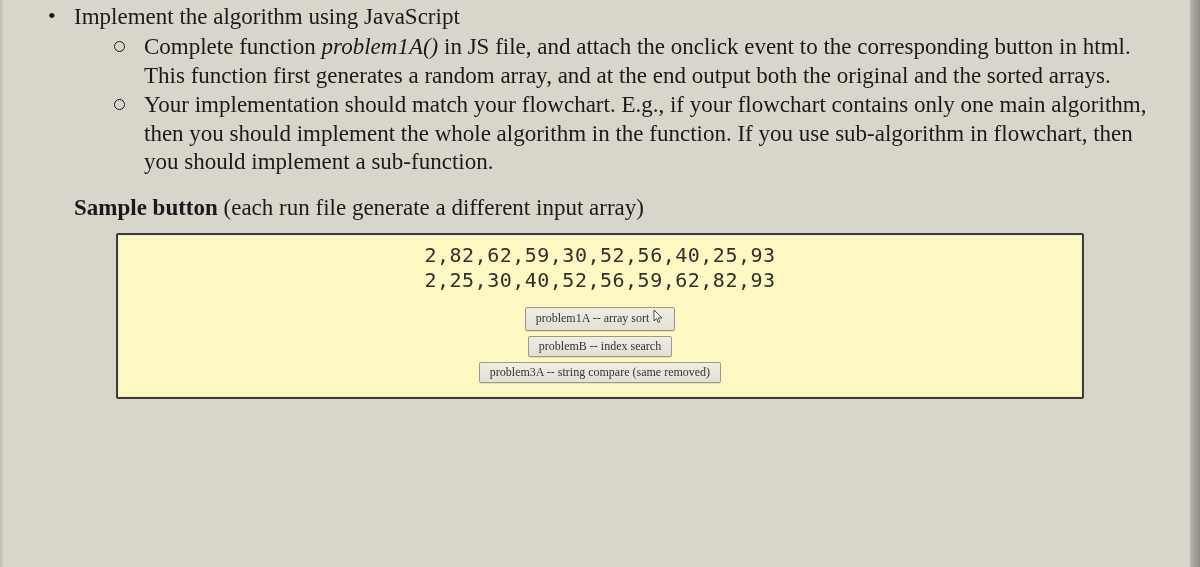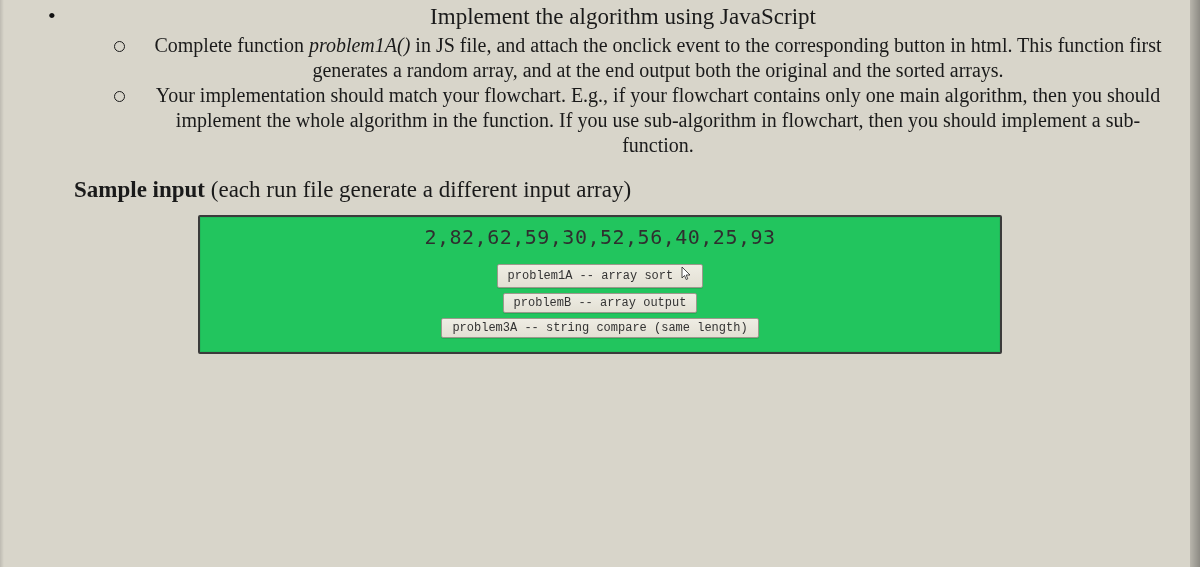--- a/index.html
+++ b/index.html
@@ -25,7 +25,6 @@
       padding-left: 26px;
       font-size: 23px;
       line-height: 1.2;
-      text-align: center;
     }
     ul.outer > li::before {
       content: "•";

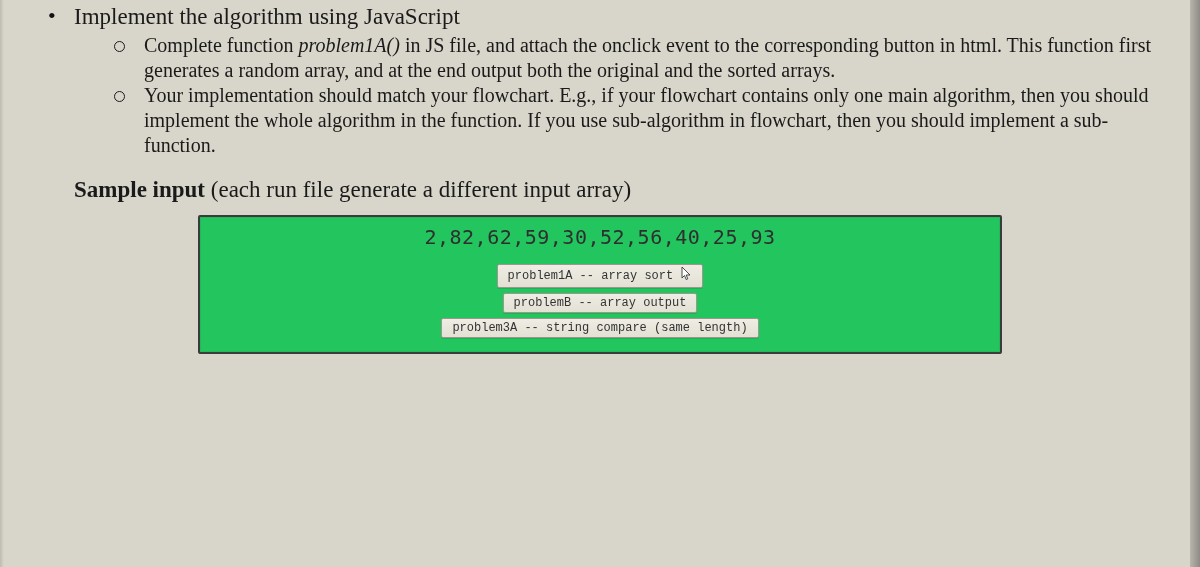--- a/index.html
+++ b/index.html
@@ -42,7 +42,7 @@
     ul.inner > li {
       position: relative;
       padding-left: 32px;
-      font-size: 20px;
+      font-size: 23px;
       line-height: 1.26;
       margin-bottom: 0;
     }

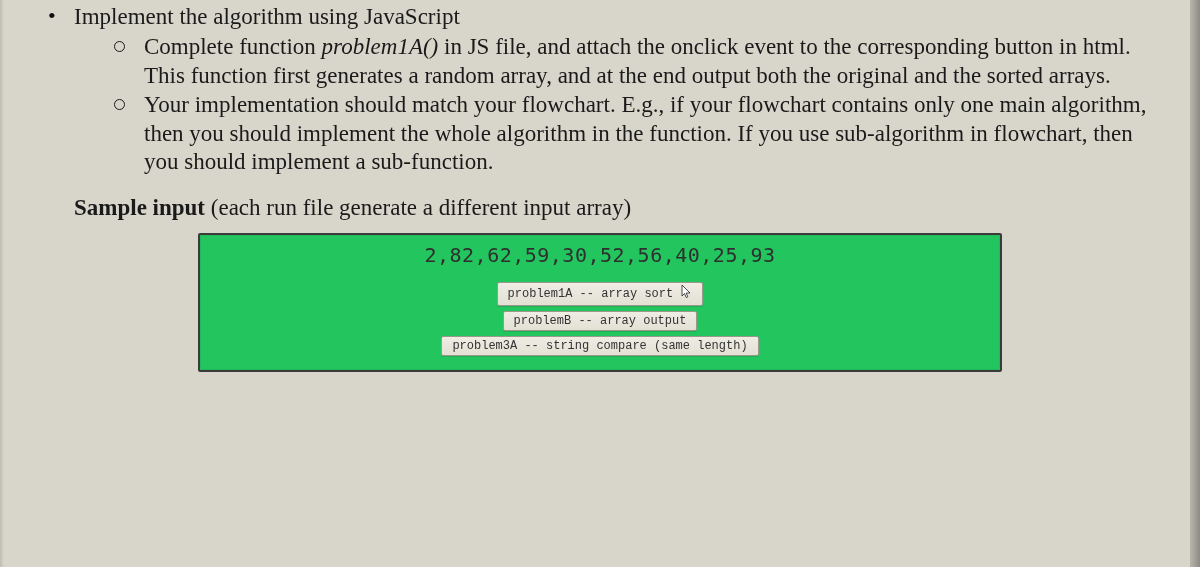--- a/index.html
+++ b/index.html
@@ -150,7 +150,7 @@
   </ul>
 
   <div class="sample-heading">
-    <span class="bold">Sample input</span><span>  (each run file generate a different input array)</span>
+    <span class="bold">Sample button</span><span>  (each run file generate a different input array)</span>
   </div>
 
   <div class="sample-box-wrap">

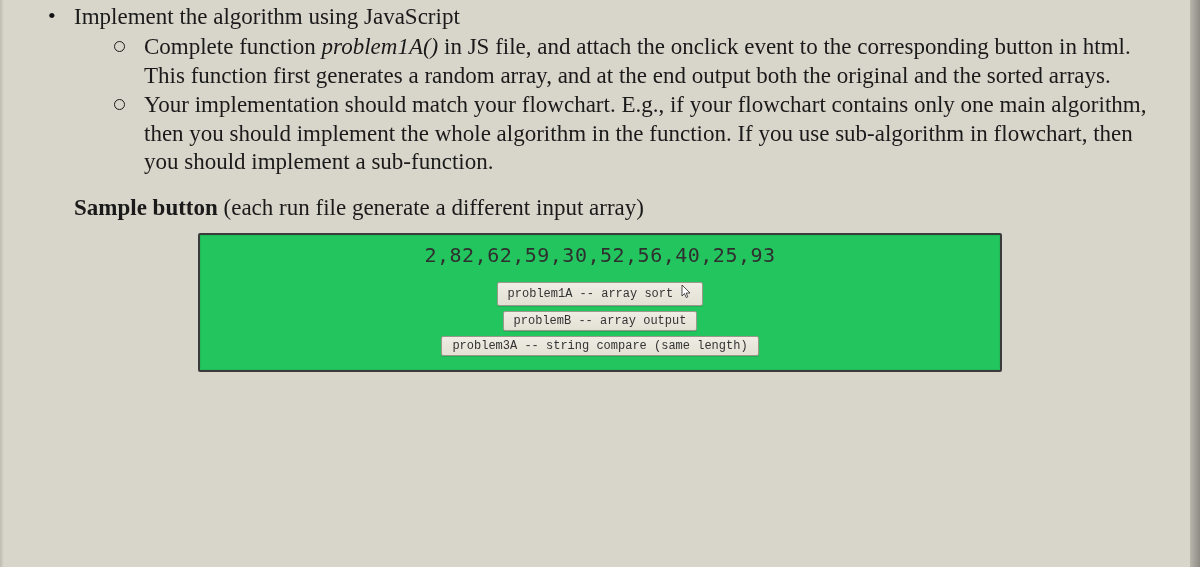--- a/index.html
+++ b/index.html
@@ -70,10 +70,10 @@
       margin-top: 12px;
     }
     .sample-box {
-      width: 804px;
+      width: 968px;
       border: 2.5px solid #3b3b3b;
       border-radius: 2px;
-      background: #22c55e;
+      background: #fef9c3;
       padding: 8px 0 14px 0;
       display: flex;
       flex-direction: column;

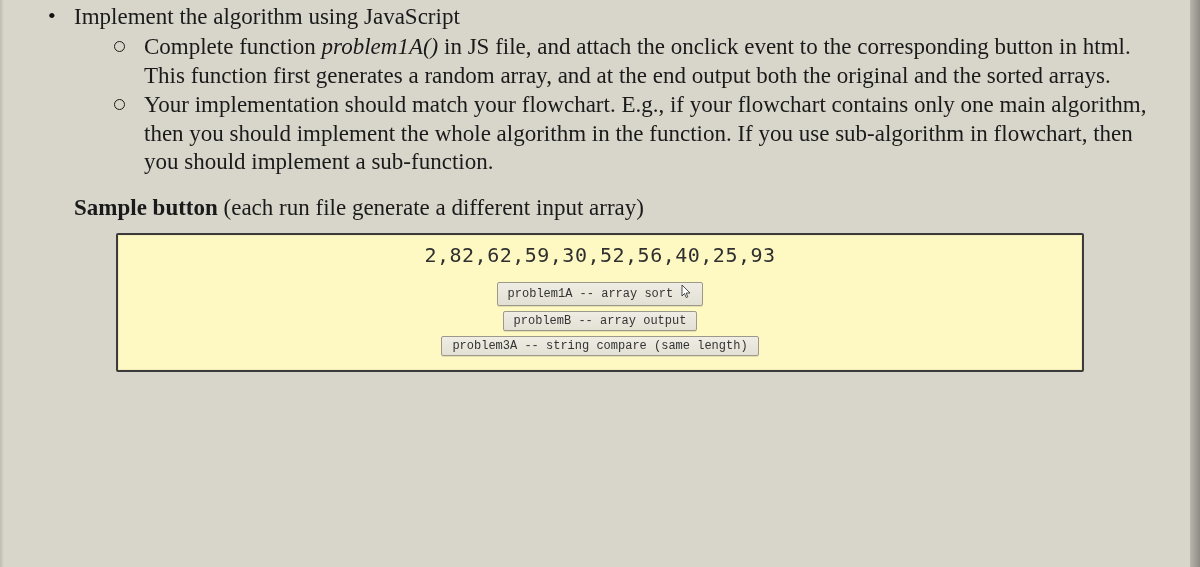--- a/index.html
+++ b/index.html
@@ -157,6 +157,7 @@
     <div class="sample-box">
       <div class="array-lines">
         <div>2,82,62,59,30,52,56,40,25,93</div>
+        <div>2,25,30,40,52,56,59,62,82,93</div>
       </div>
       <div class="btn-stack">
         <button class="ui-btn">

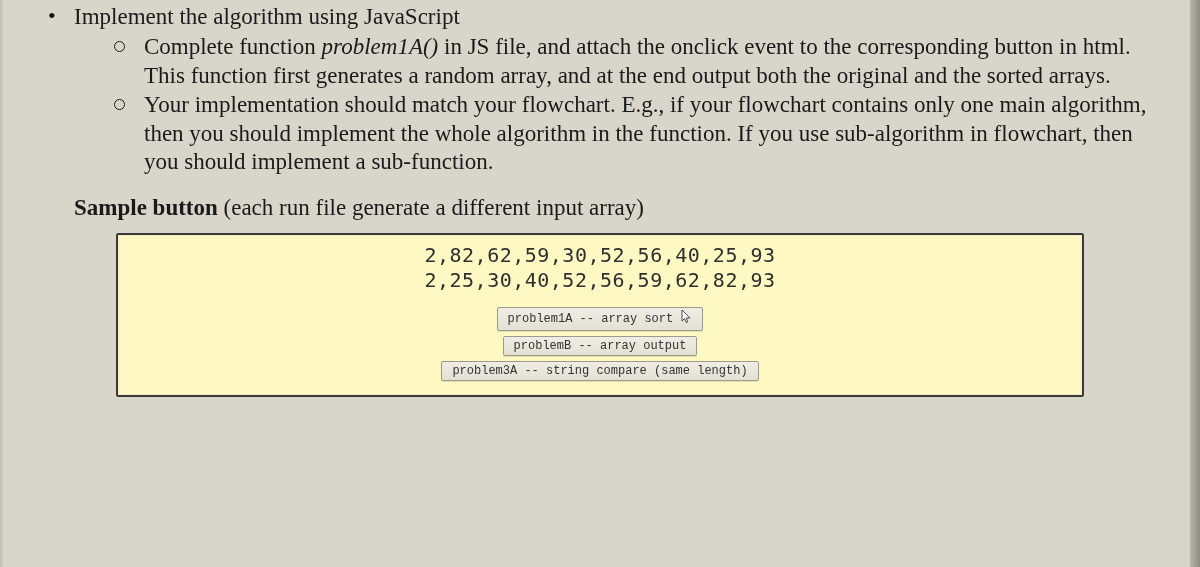--- a/index.html
+++ b/index.html
@@ -96,7 +96,7 @@
       gap: 5px;
     }
     .ui-btn {
-      font-family: Liberation Mono, monospace;
+      font-family: Liberation Serif, serif;
       font-size: 12px;
       color: #333;
       background: linear-gradient(#efede4, #e3e0d4);

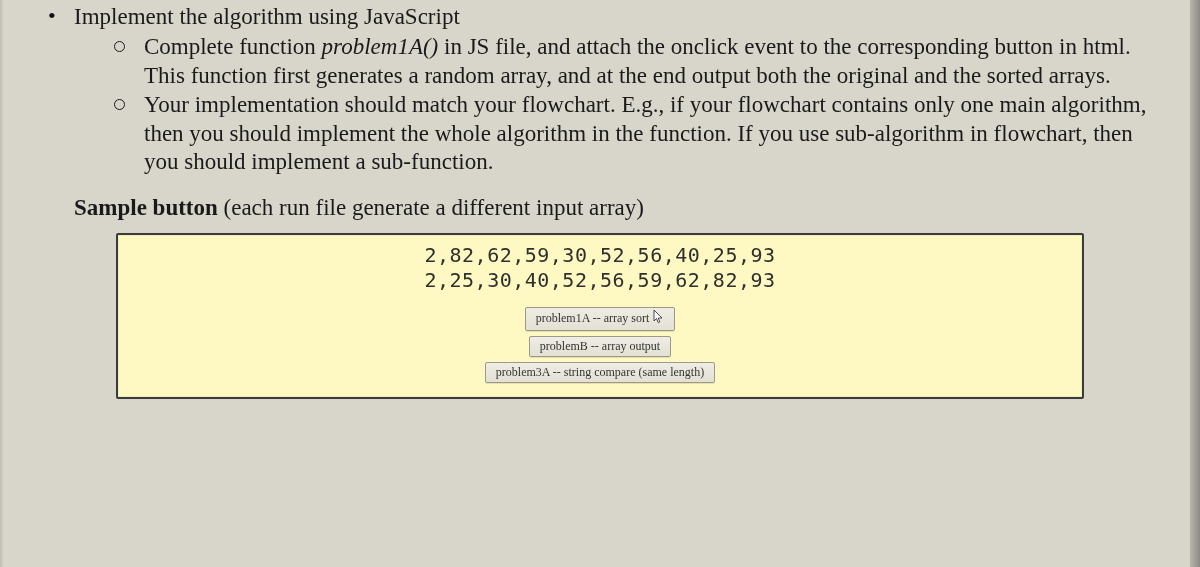--- a/index.html
+++ b/index.html
@@ -169,7 +169,7 @@
           </span>
         </button>
         <button class="ui-btn">
-          <span>problemB -- array output</span>
+          <span>problemB -- index search</span>
         </button>
         <button class="ui-btn">
           <span>problem3A -- string compare (same length)</span>

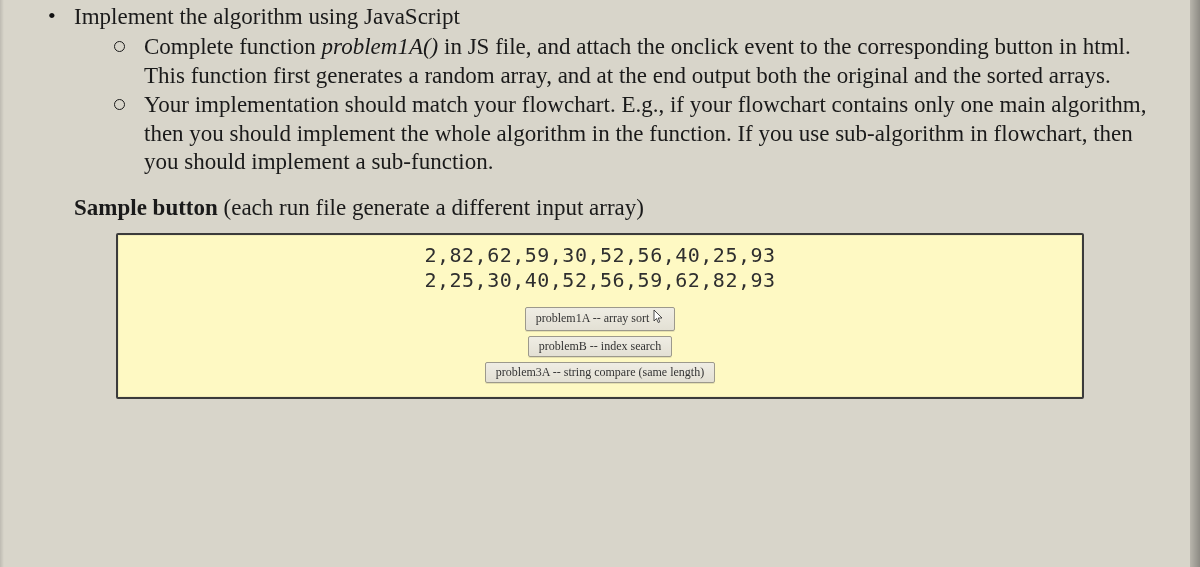--- a/index.html
+++ b/index.html
@@ -172,7 +172,7 @@
           <span>problemB -- index search</span>
         </button>
         <button class="ui-btn">
-          <span>problem3A -- string compare (same length)</span>
+          <span>problem3A -- string compare (same removed)</span>
         </button>
       </div>
     </div>

